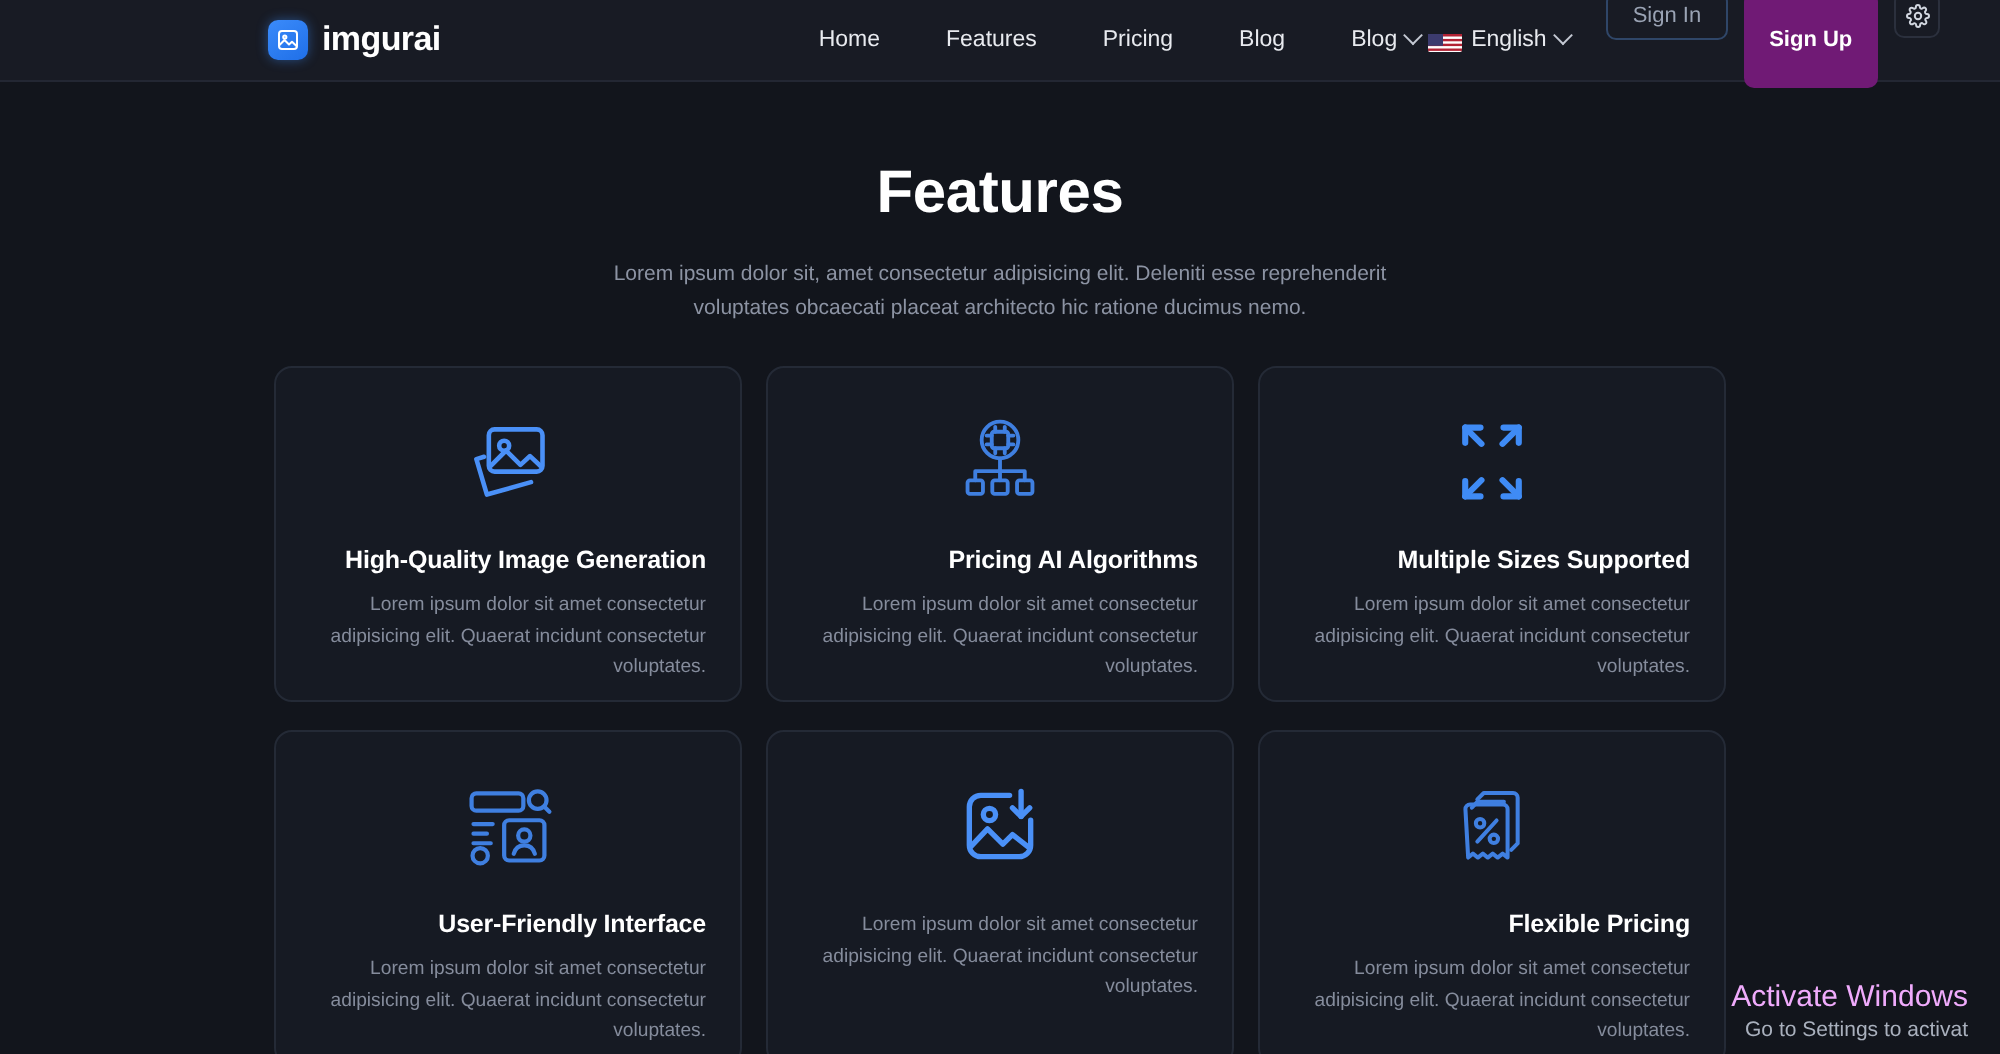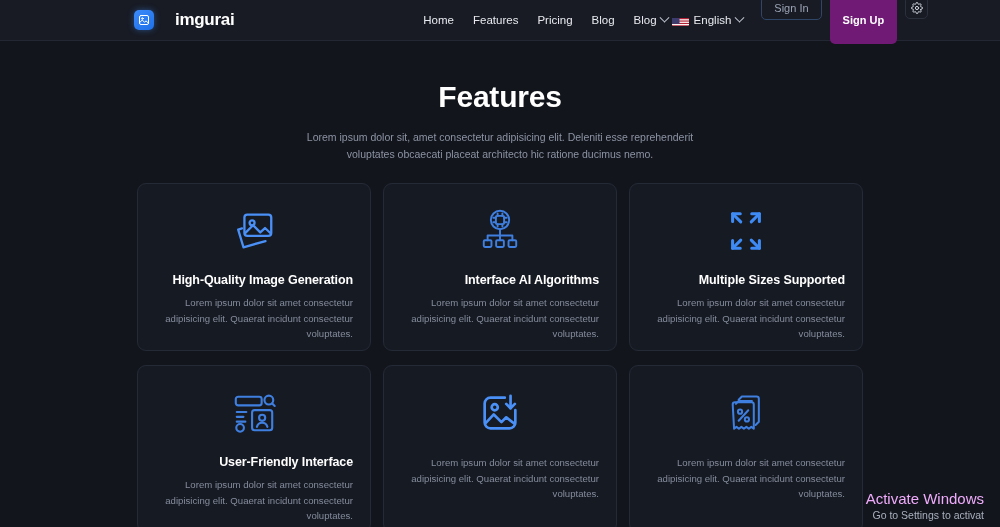--- a/index.html
+++ b/index.html
@@ -31,7 +31,7 @@
   .brand {
     display: flex;
     align-items: center;
-    gap: 21px;
+    gap: 7px;
     margin-left: 114px;
   }
 

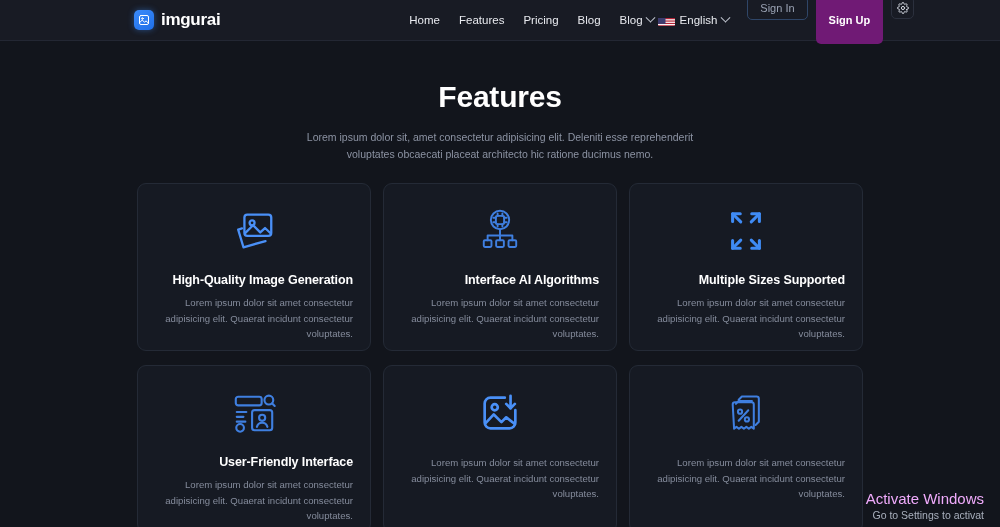--- a/index.html
+++ b/index.html
@@ -58,7 +58,7 @@
   .nav {
     display: flex;
     align-items: center;
-    gap: 19px;
+    gap: 33px;
     margin-left: 189px;
   }
 

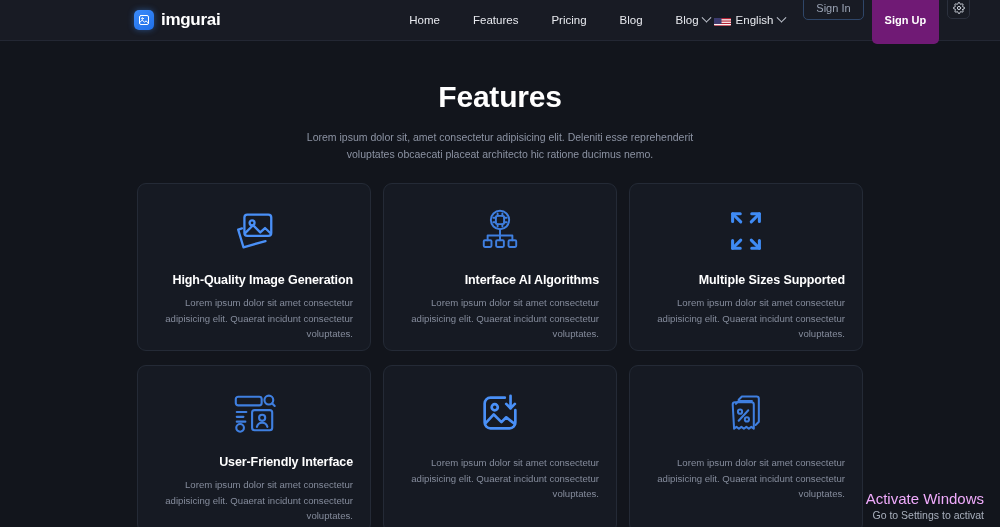--- a/index.html
+++ b/index.html
@@ -305,7 +305,7 @@
         <rect x="33.3" y="35" width="8.4" height="7.4" rx="1.3"></rect>
       </svg>
     </div>
-    <div class="card-title">Interface AI Algorithms</div>
+    <div class="card-title">Pricing AI Algorithms</div>
     <div class="card-desc">Lorem ipsum dolor sit amet consectetur adipisicing elit. Quaerat incidunt consectetur voluptates.</div>
   </div>
 

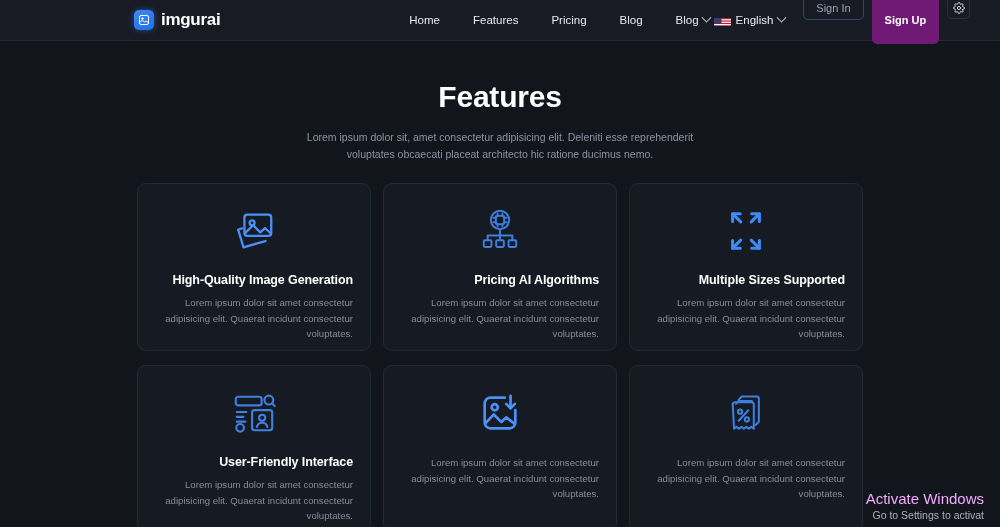--- a/index.html
+++ b/index.html
@@ -367,6 +367,7 @@
         <path d="M26.5 22L16 33.5"></path>
       </svg>
     </div>
+    <div class="card-title">Flexible Pricing</div>
     <div class="card-desc">Lorem ipsum dolor sit amet consectetur adipisicing elit. Quaerat incidunt consectetur voluptates.</div>
   </div>
 </div>

